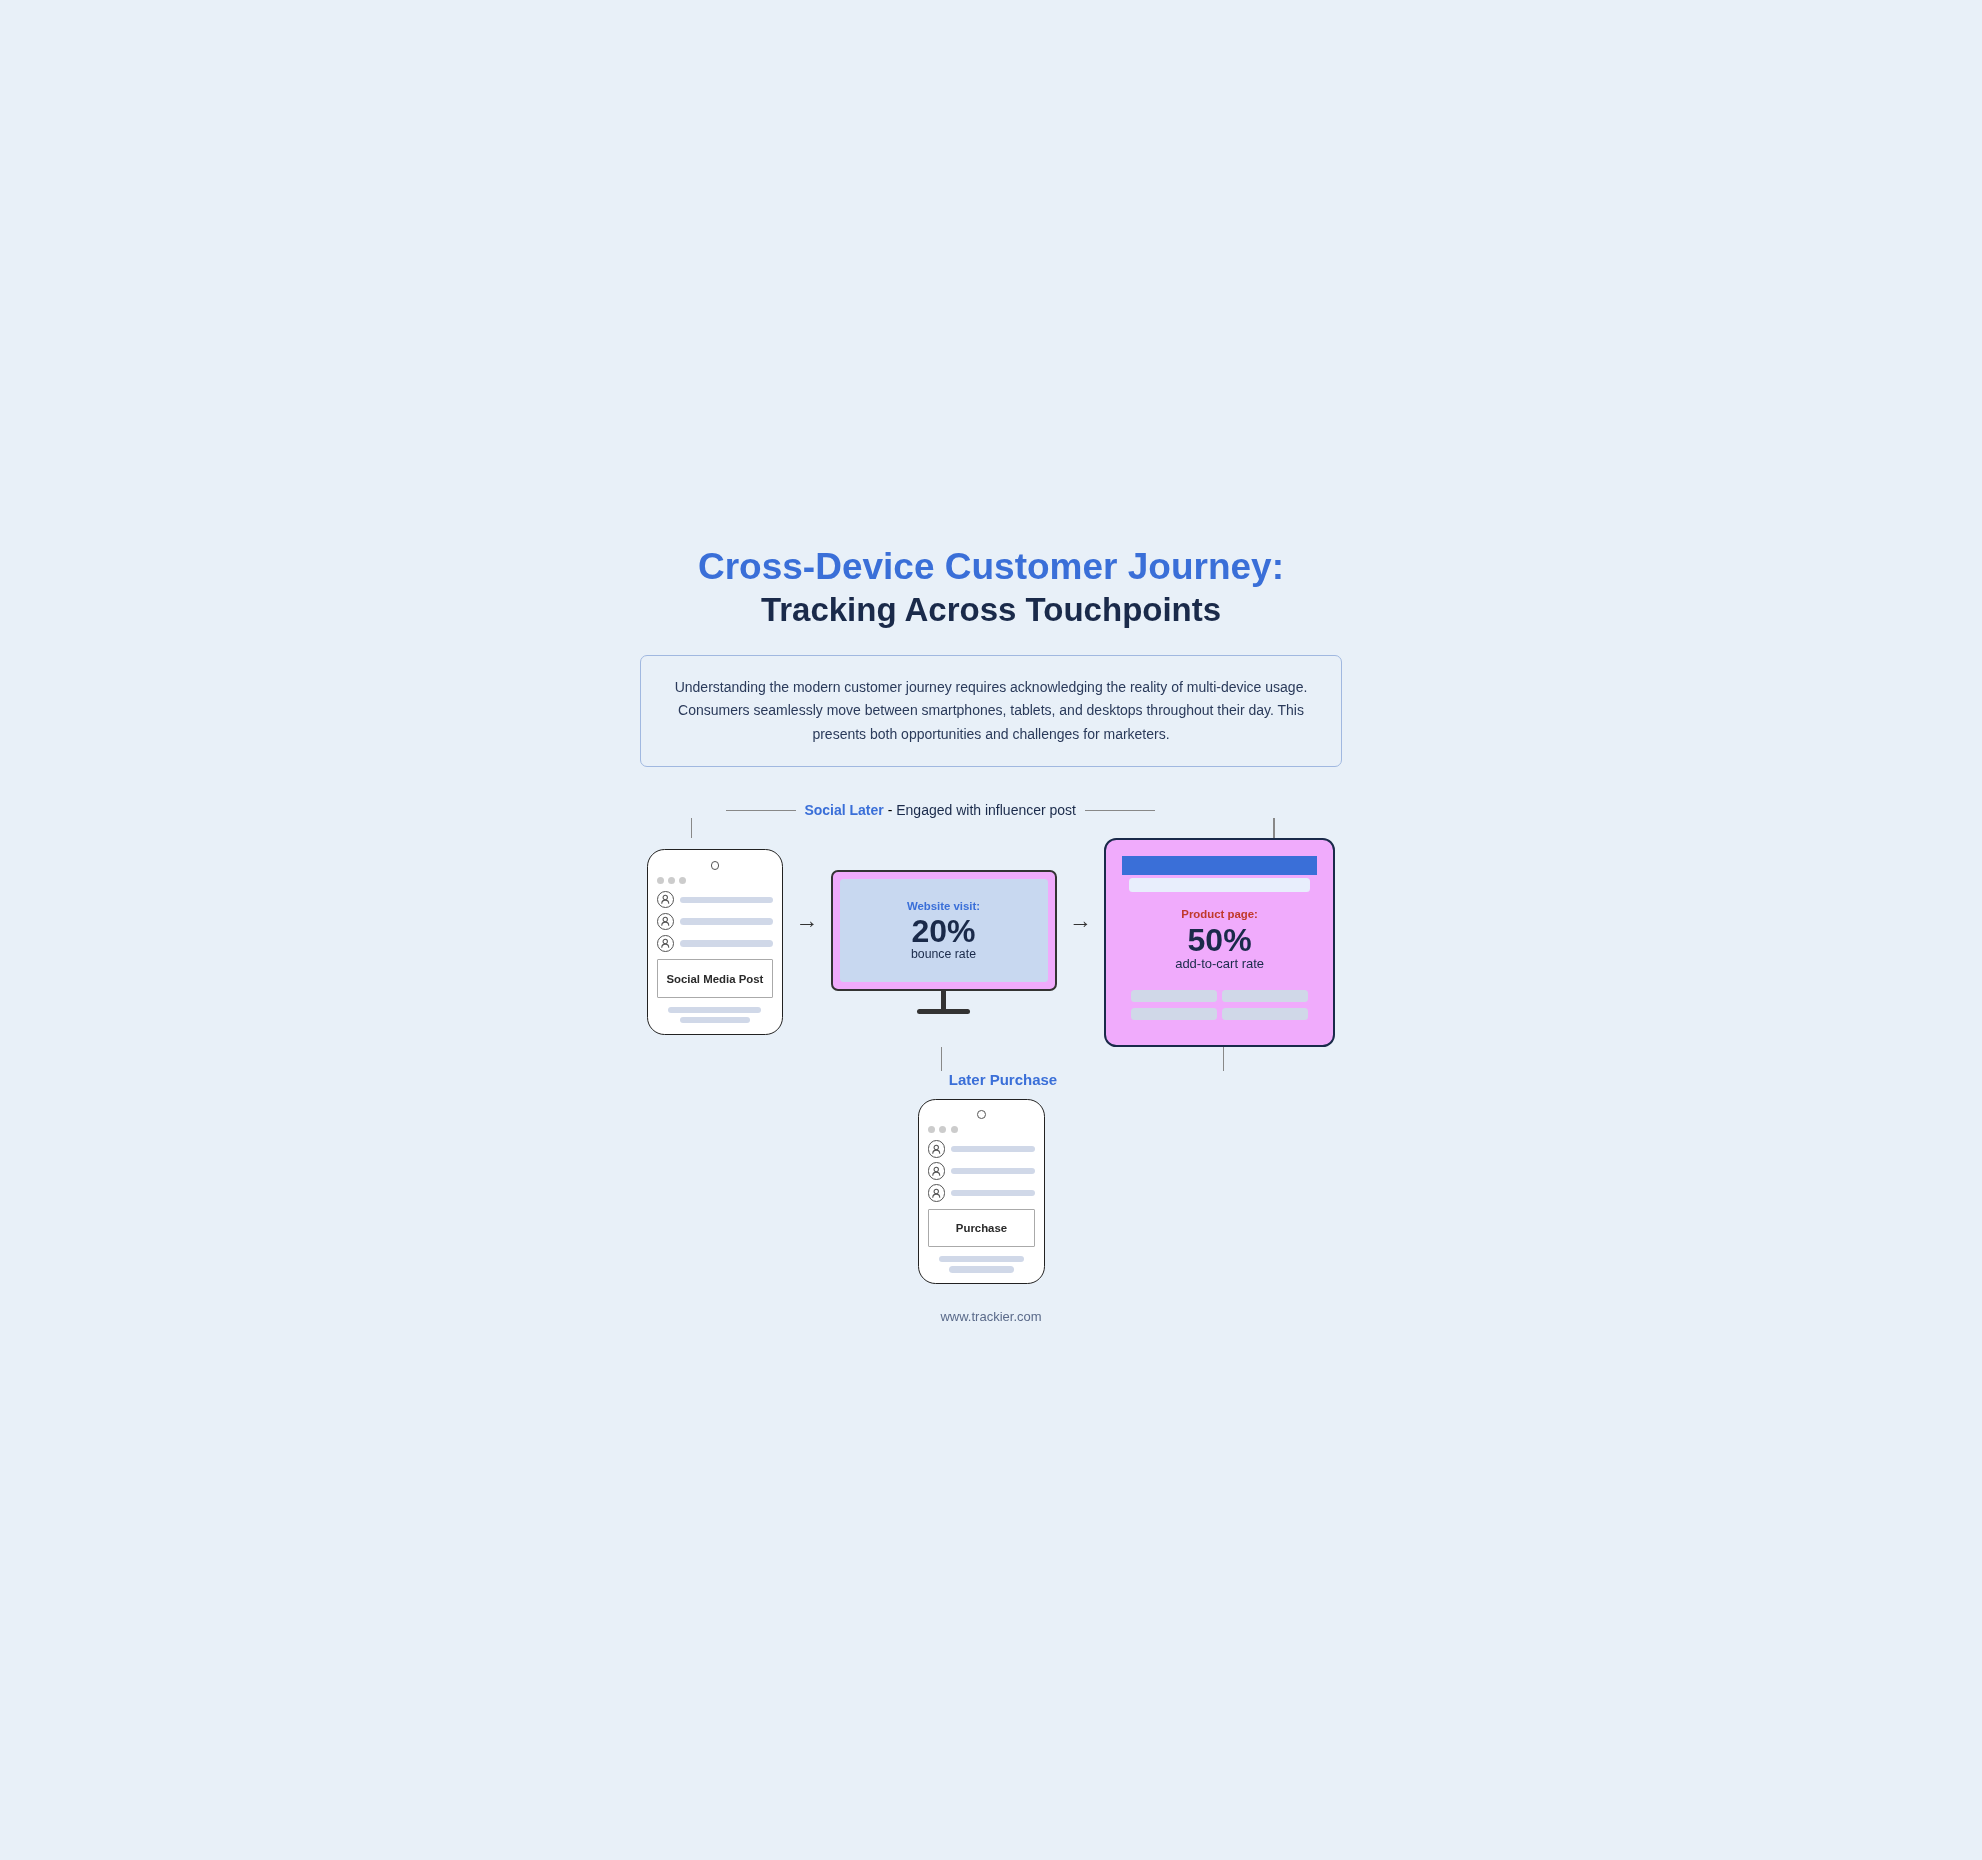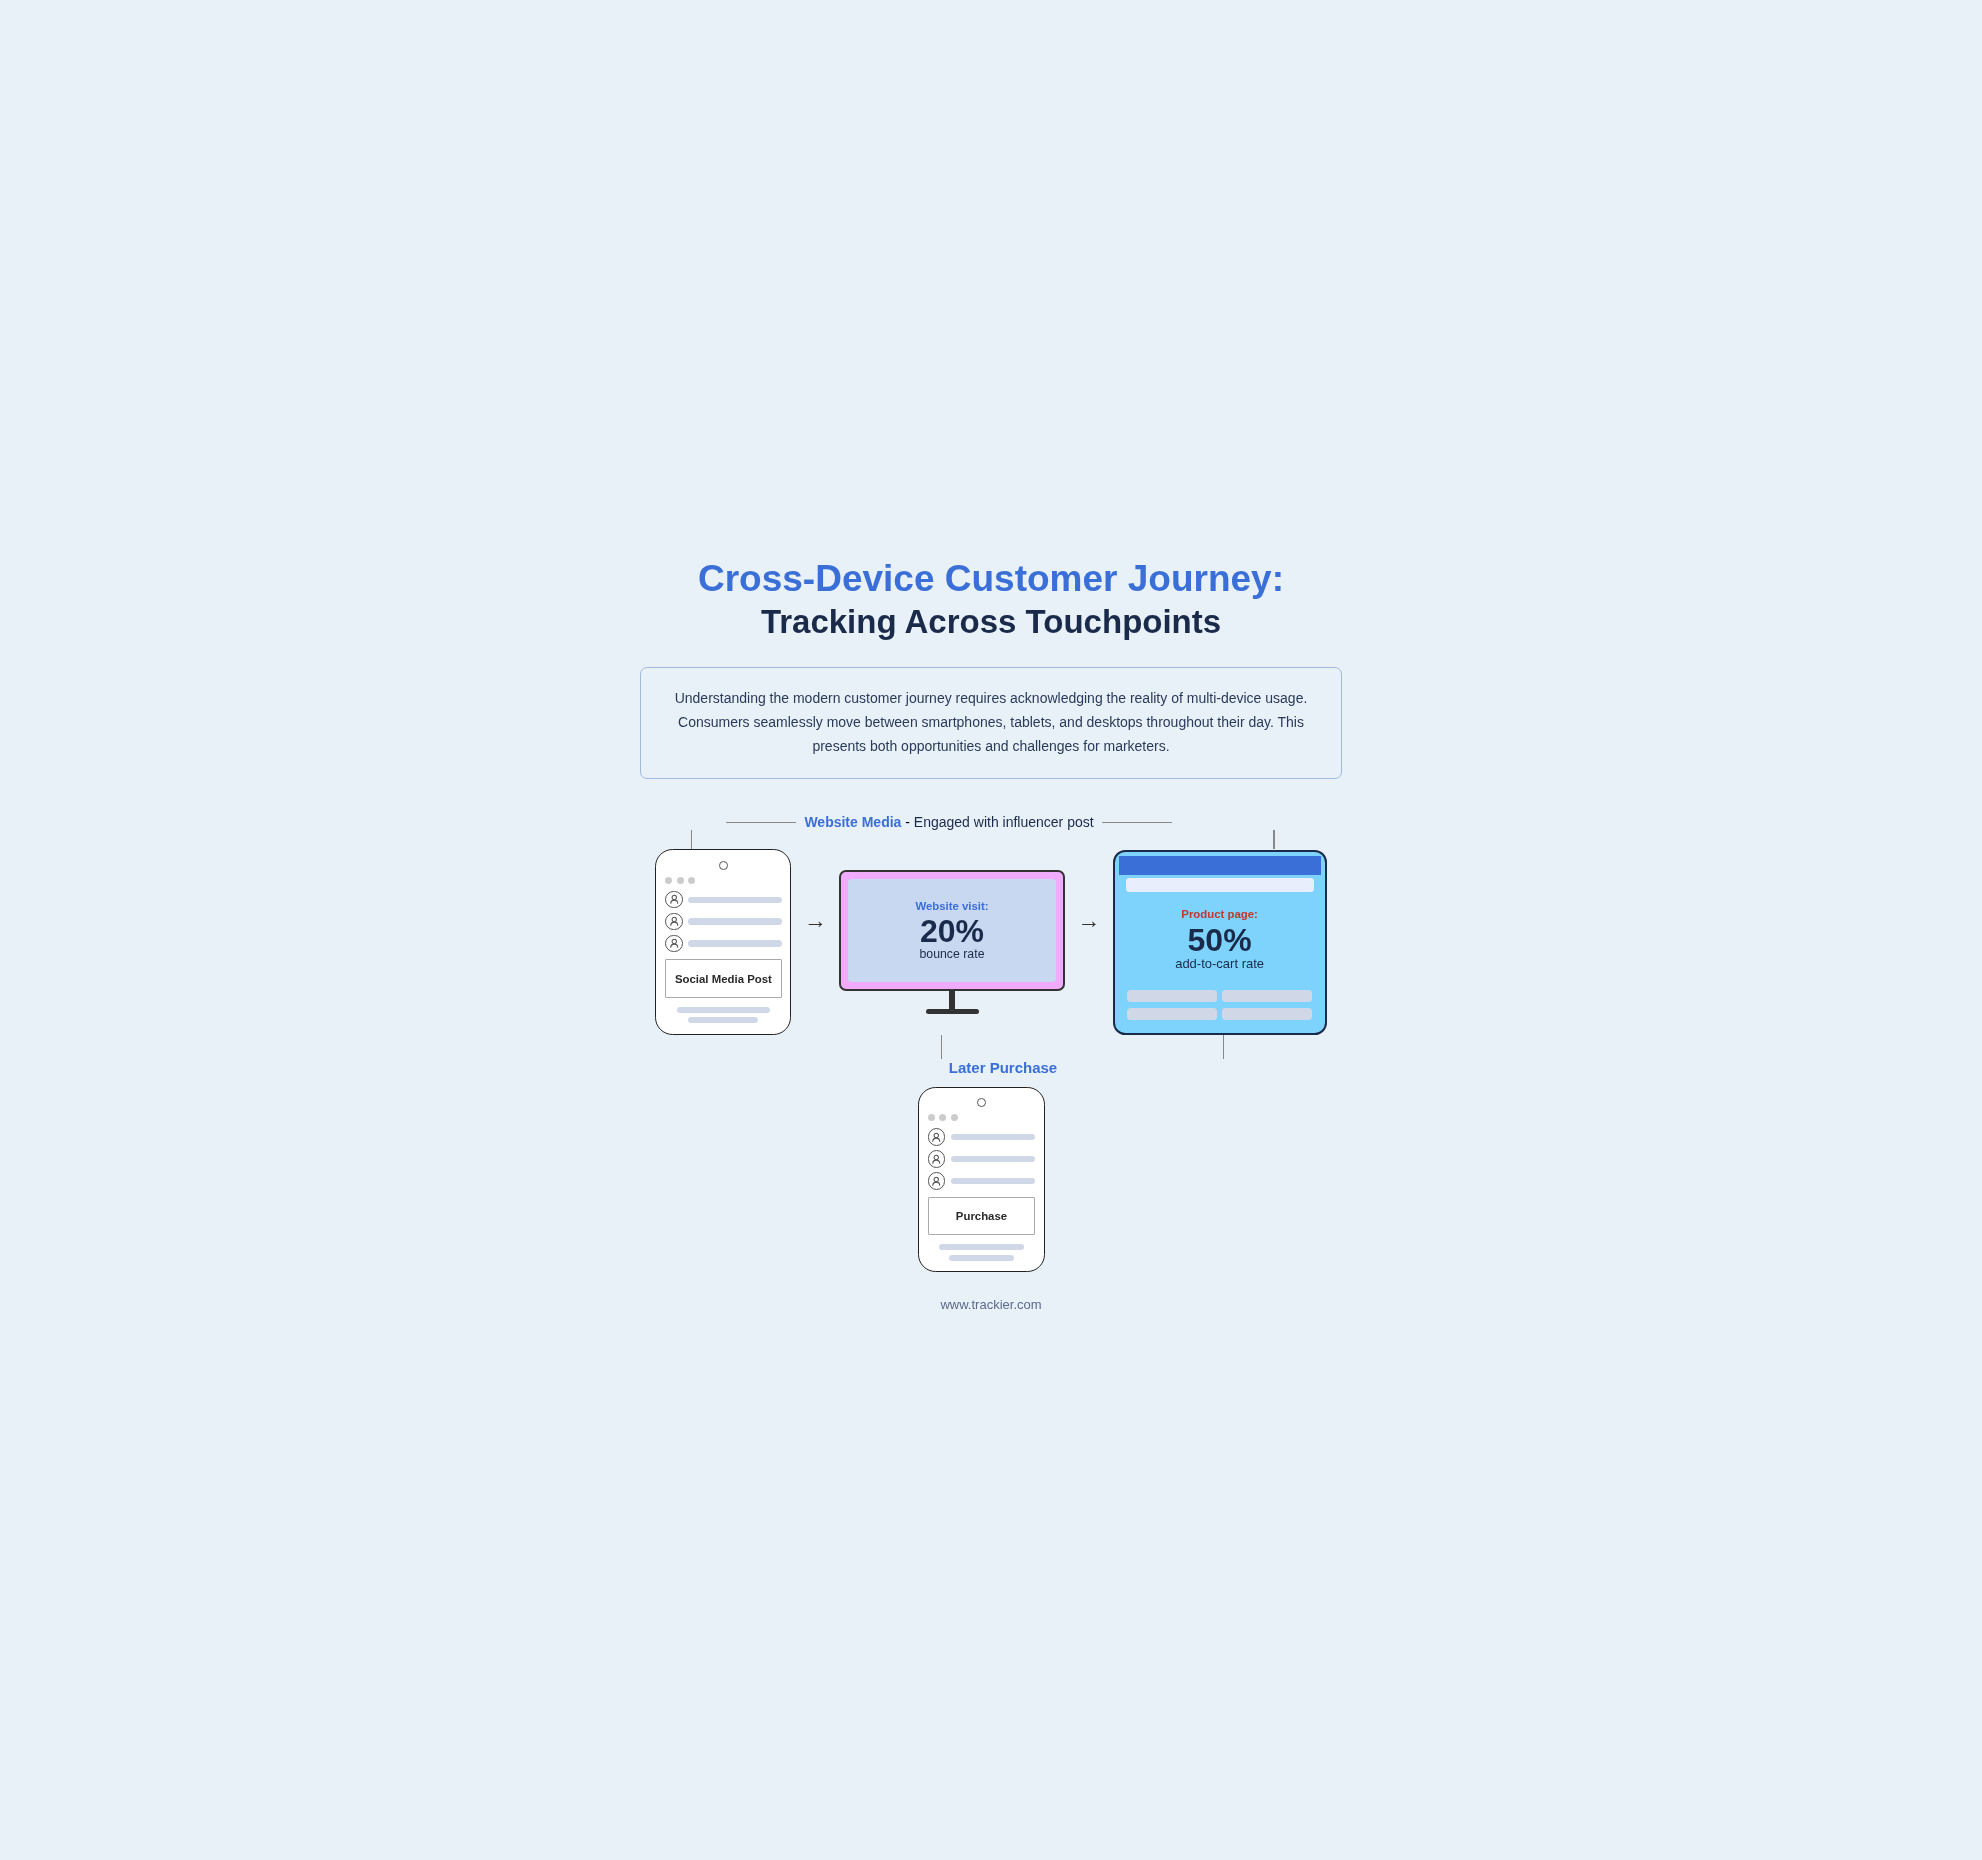--- a/index.html
+++ b/index.html
@@ -319,7 +319,7 @@
         <div class="tc-line" style="max-width:70px;"></div>
 
         <div class="tc-label">
-          <span class="blue">Website Media</span><span> - </span><span class="dark">Engaged with influencer post</span>
+          <span class="blue">Social Later</span><span> - </span><span class="dark">Engaged with influencer post</span>
         </div>
 
         <div class="tc-line" style="max-width:70px;"></div>

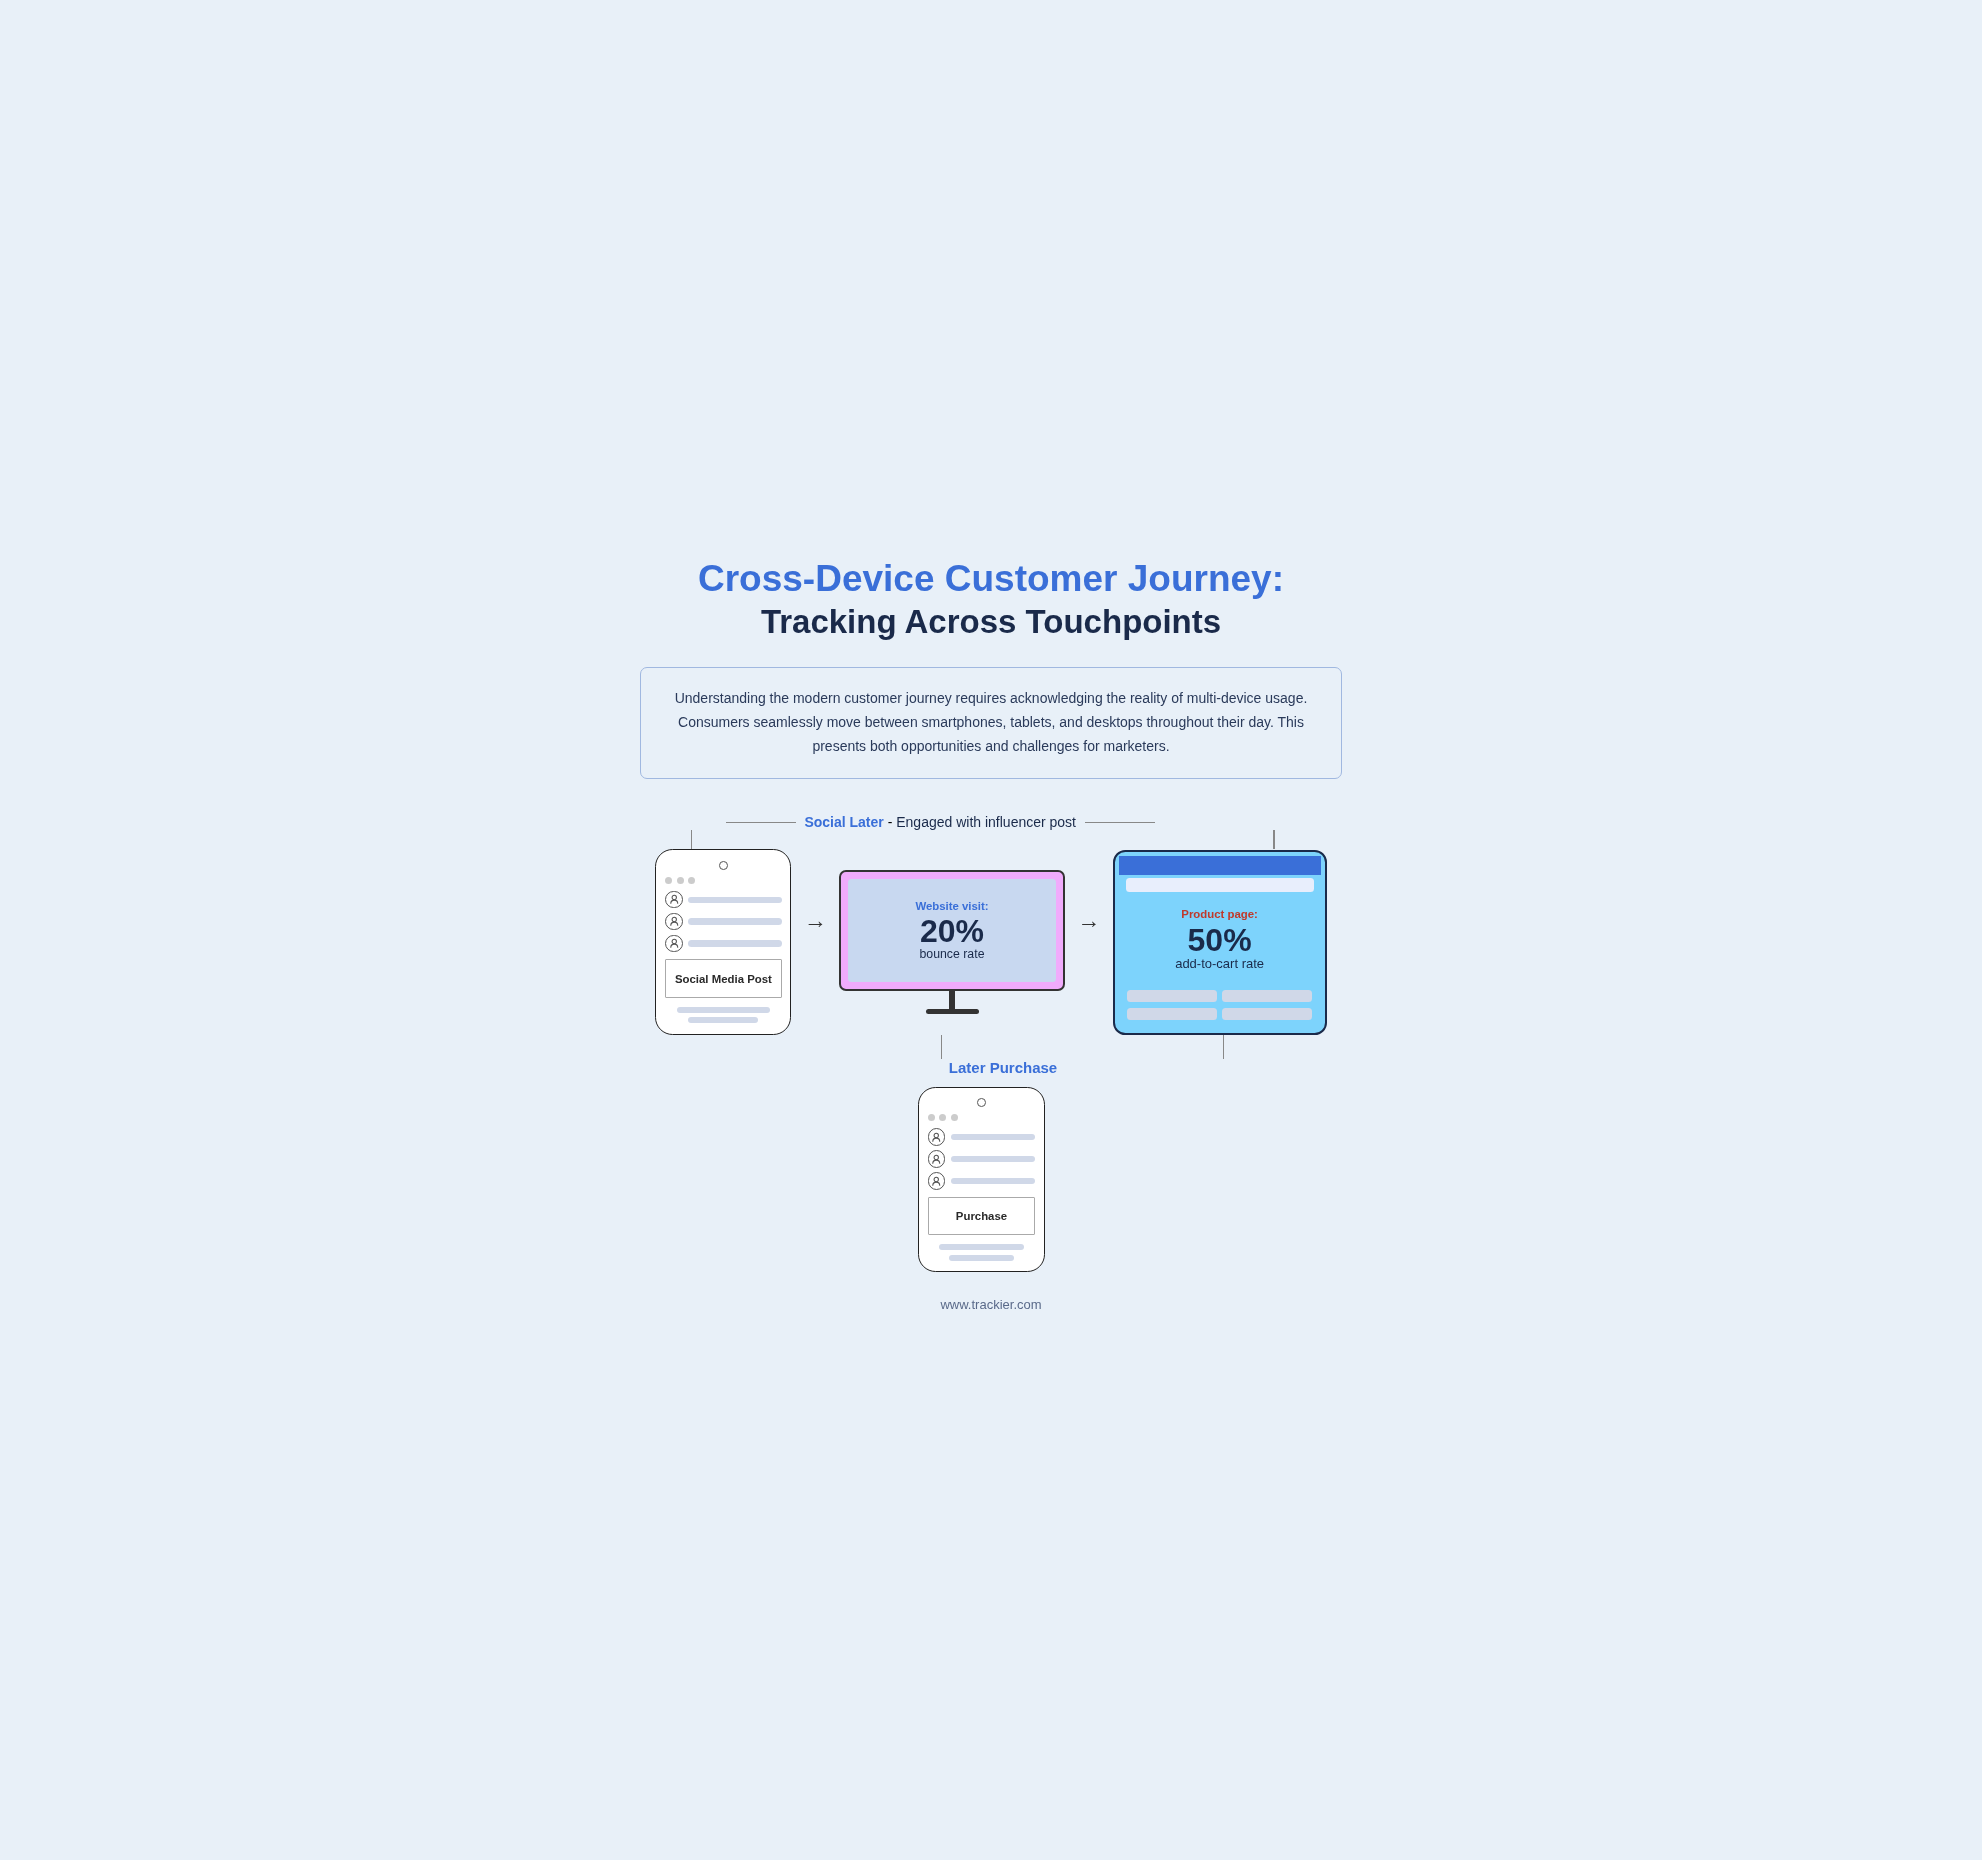--- a/index.html
+++ b/index.html
@@ -181,11 +181,11 @@
     }
 
     .tablet {
-      width: 214px;
-      background: #7dd3fc;
+      width: 231px;
+      background: #f0abfc;
       border: 2.6px solid #1a2a4a;
       border-radius: 12.3px;
-      padding: 4px;
+      padding: 16px;
       overflow: hidden;
       position: relative;
     }

